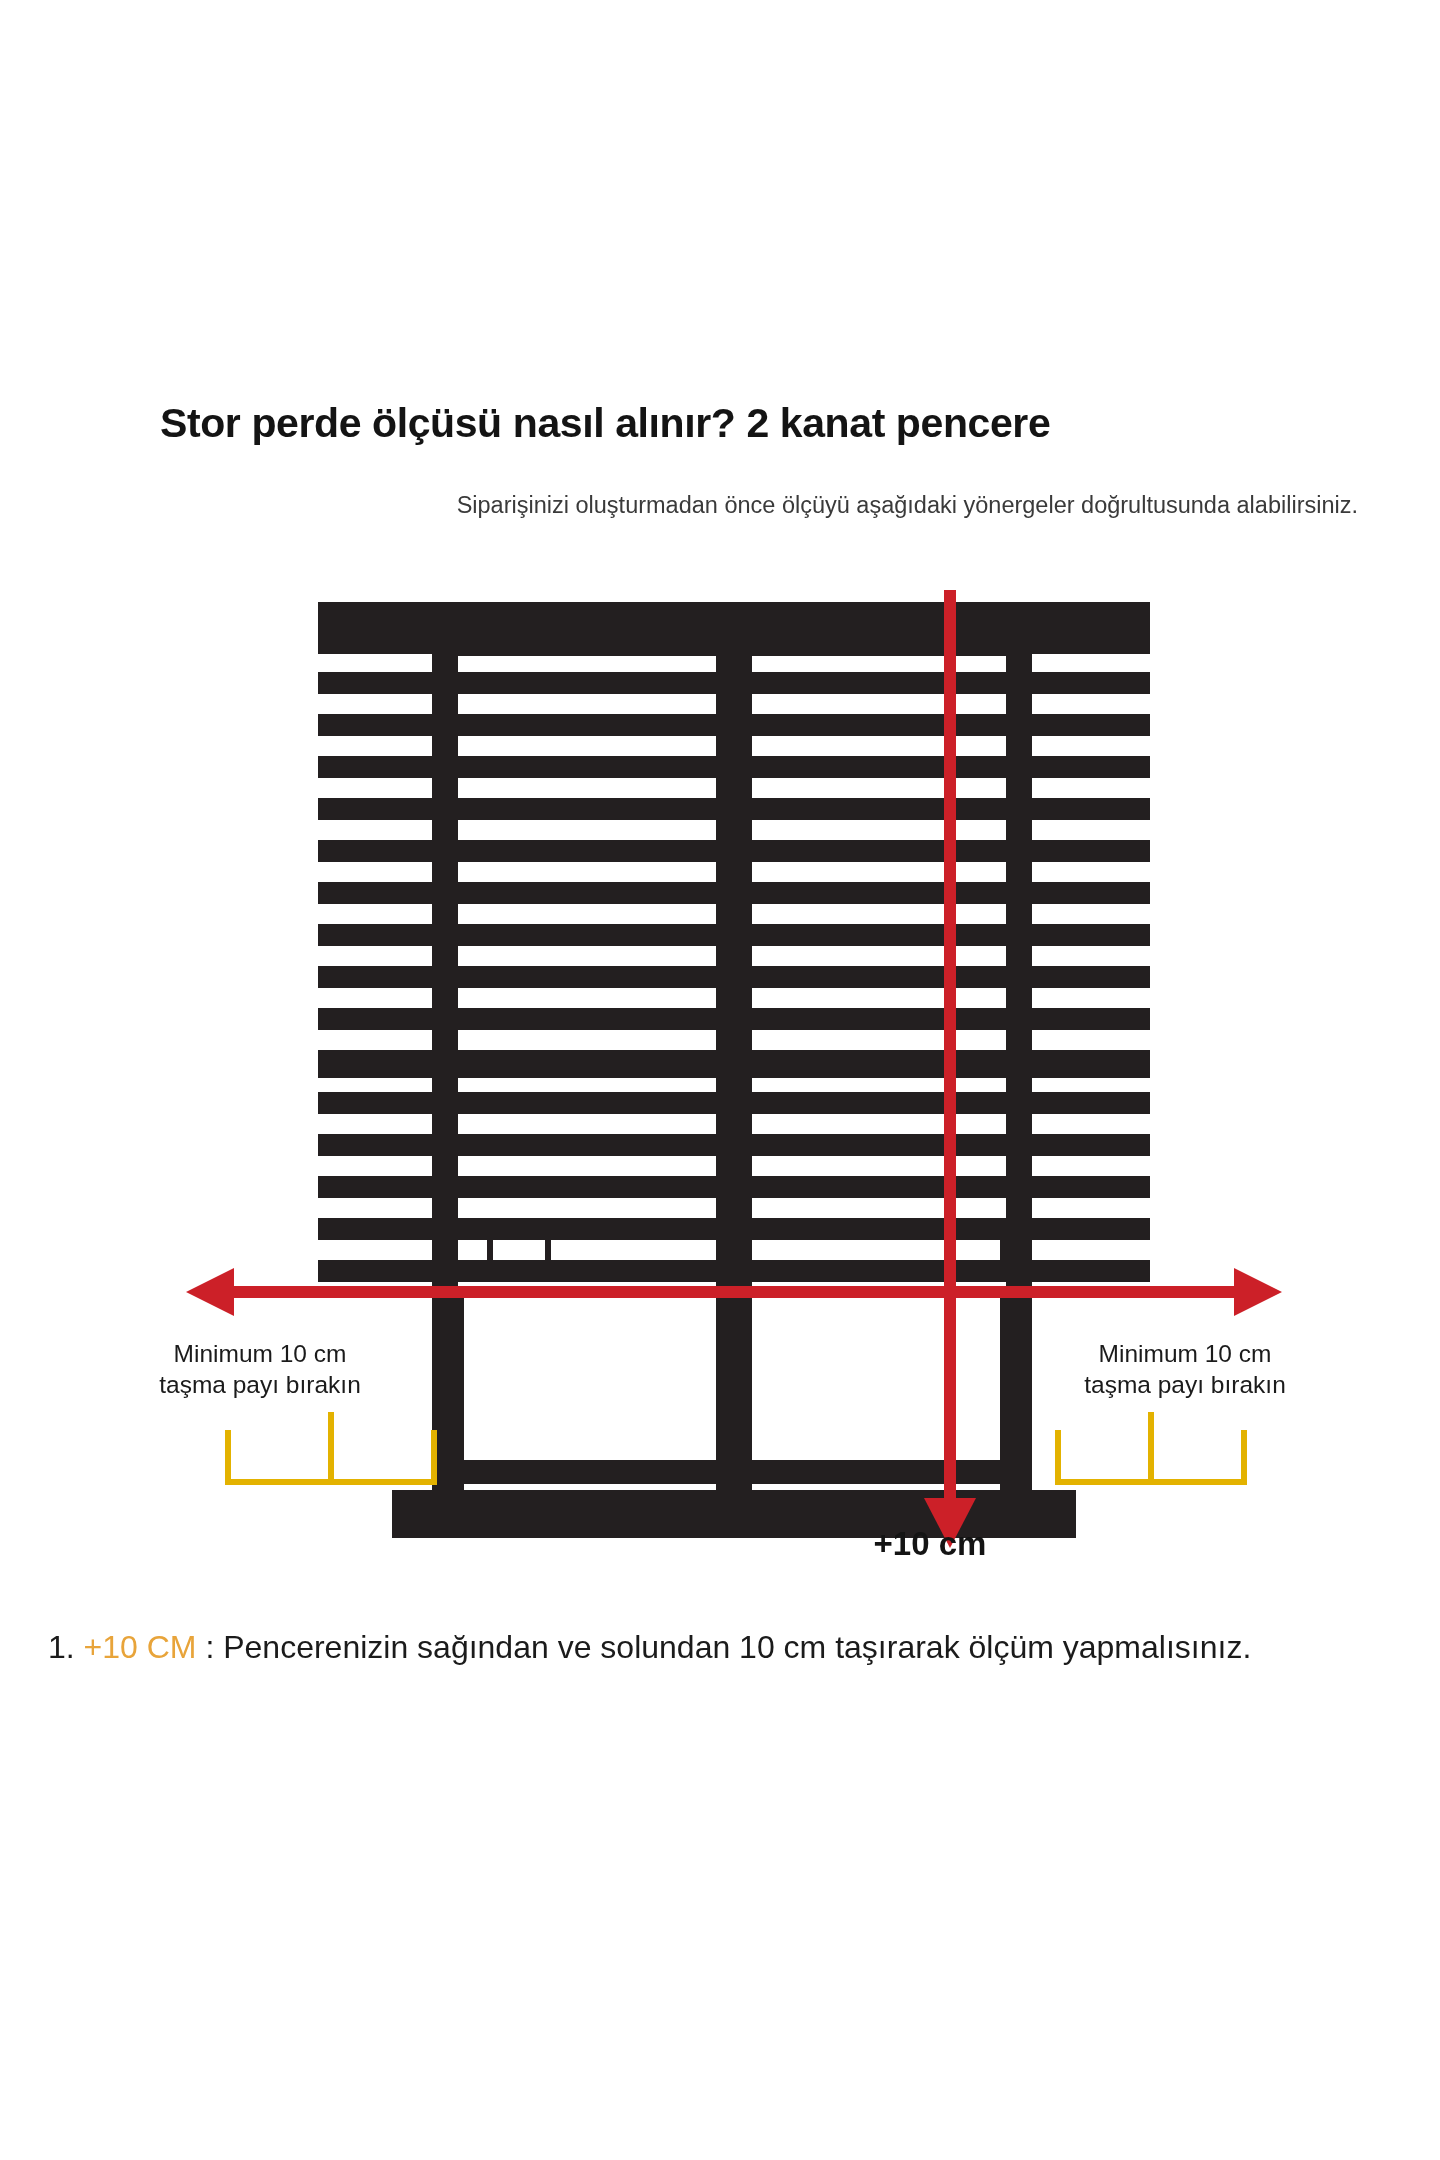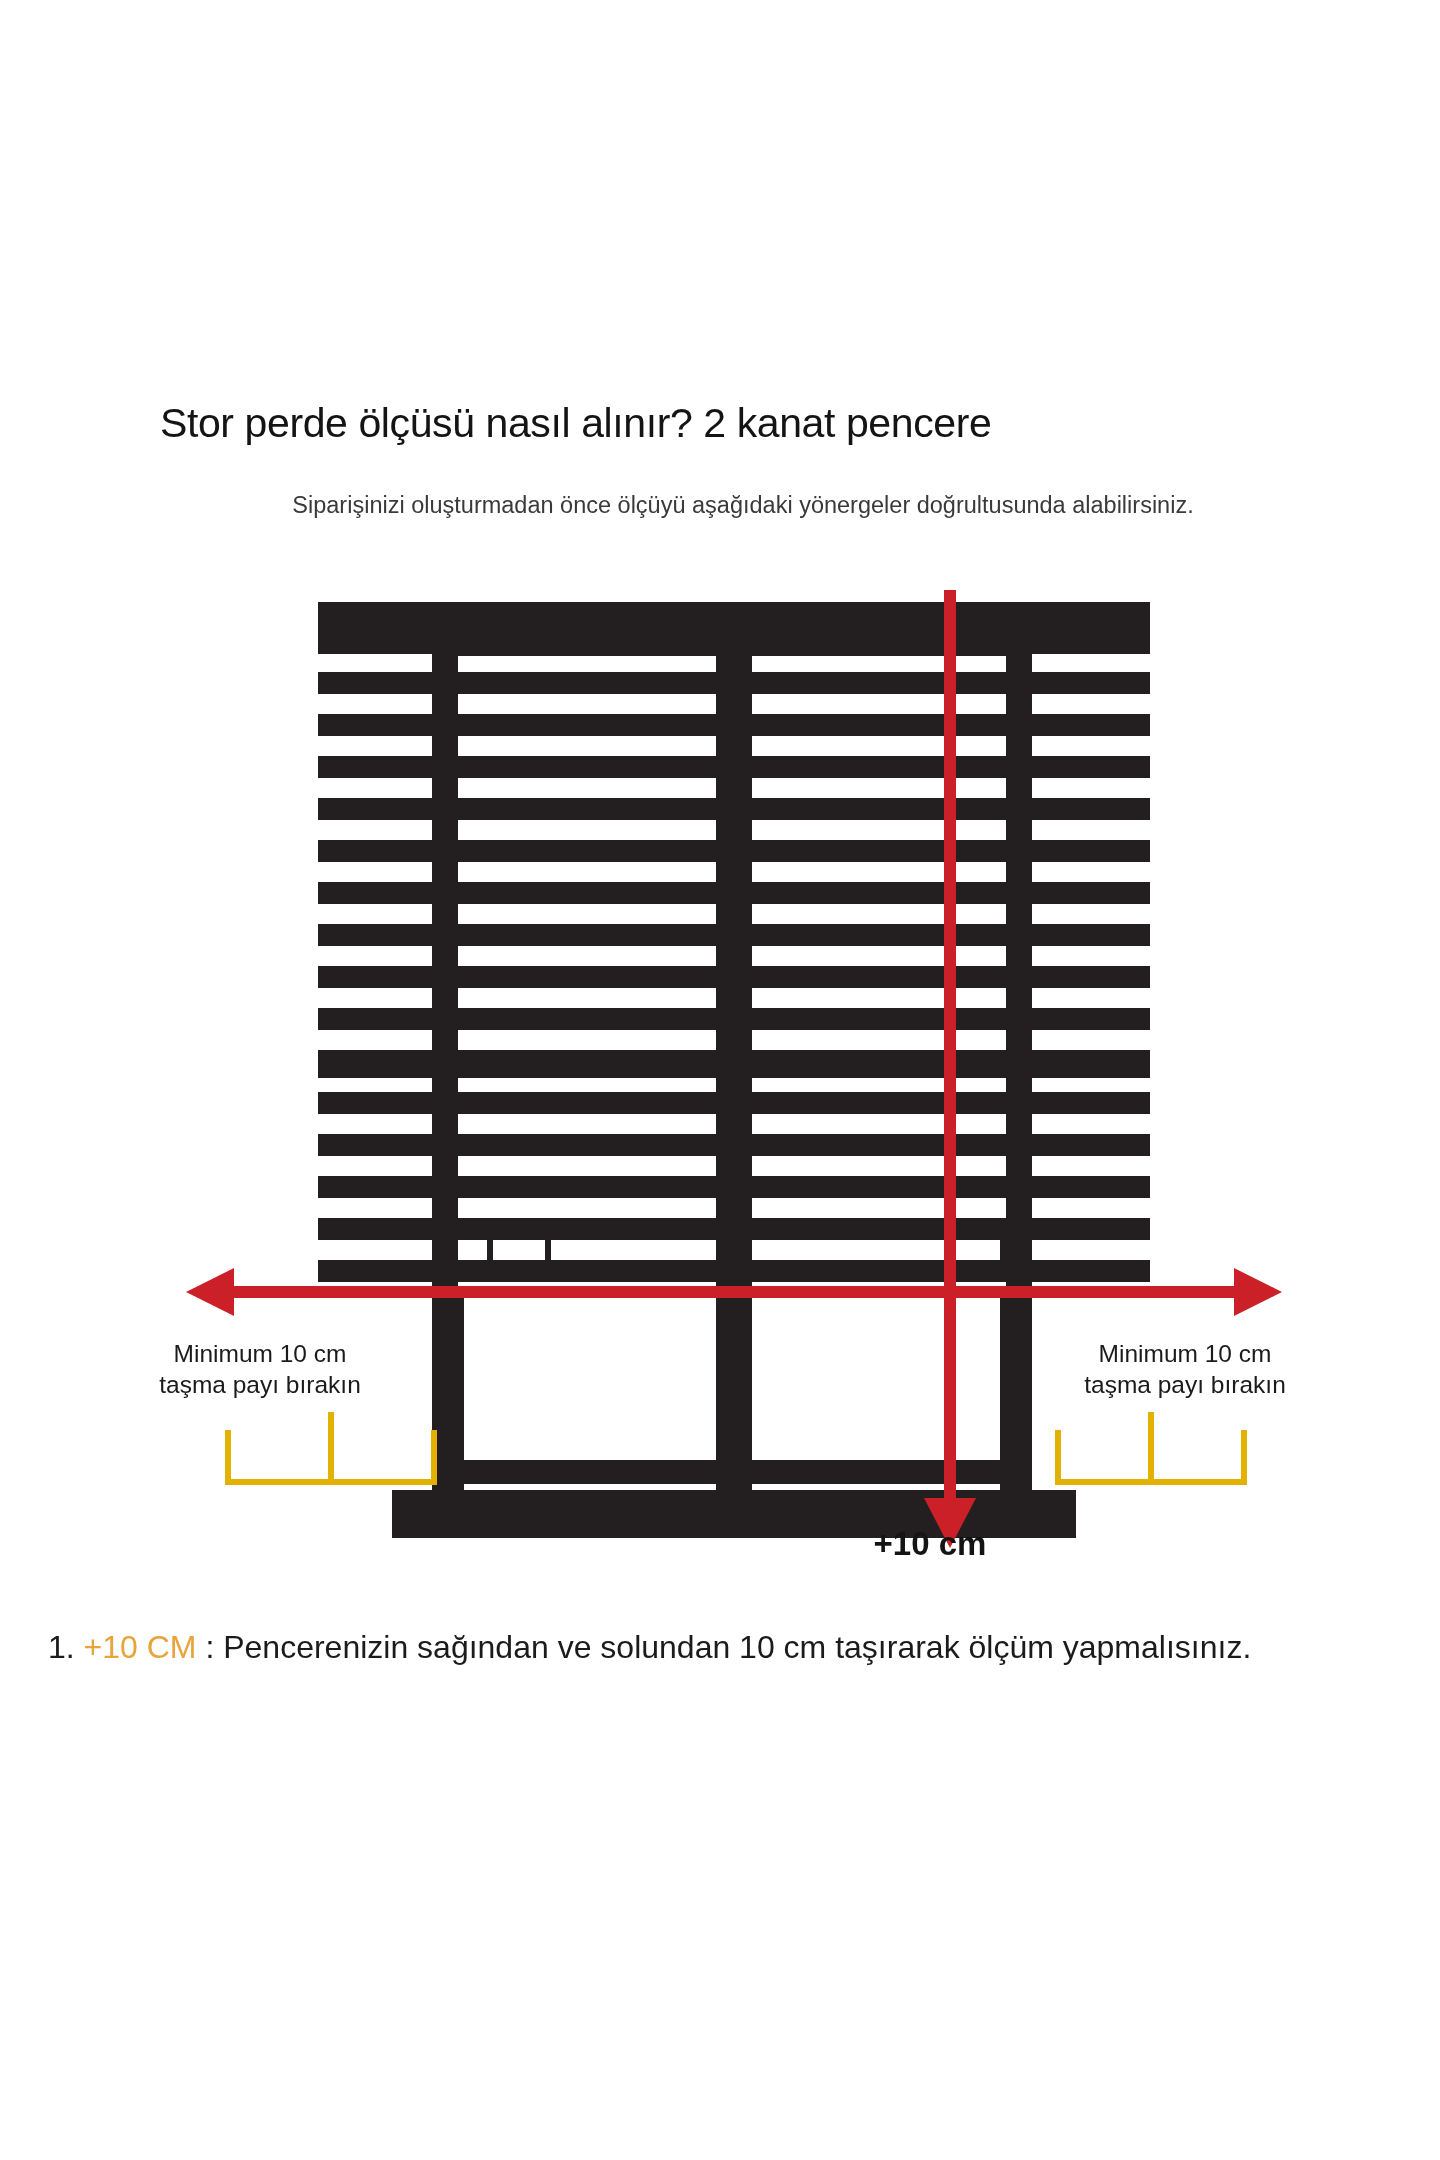--- a/index.html
+++ b/index.html
@@ -31,7 +31,7 @@
     top: 400px;
     width: 1120px;
     font-size: 41px;
-    font-weight: 400;
+    font-weight: 700;
     letter-spacing: -0.4px;
     color: #141414;
     white-space: nowrap;

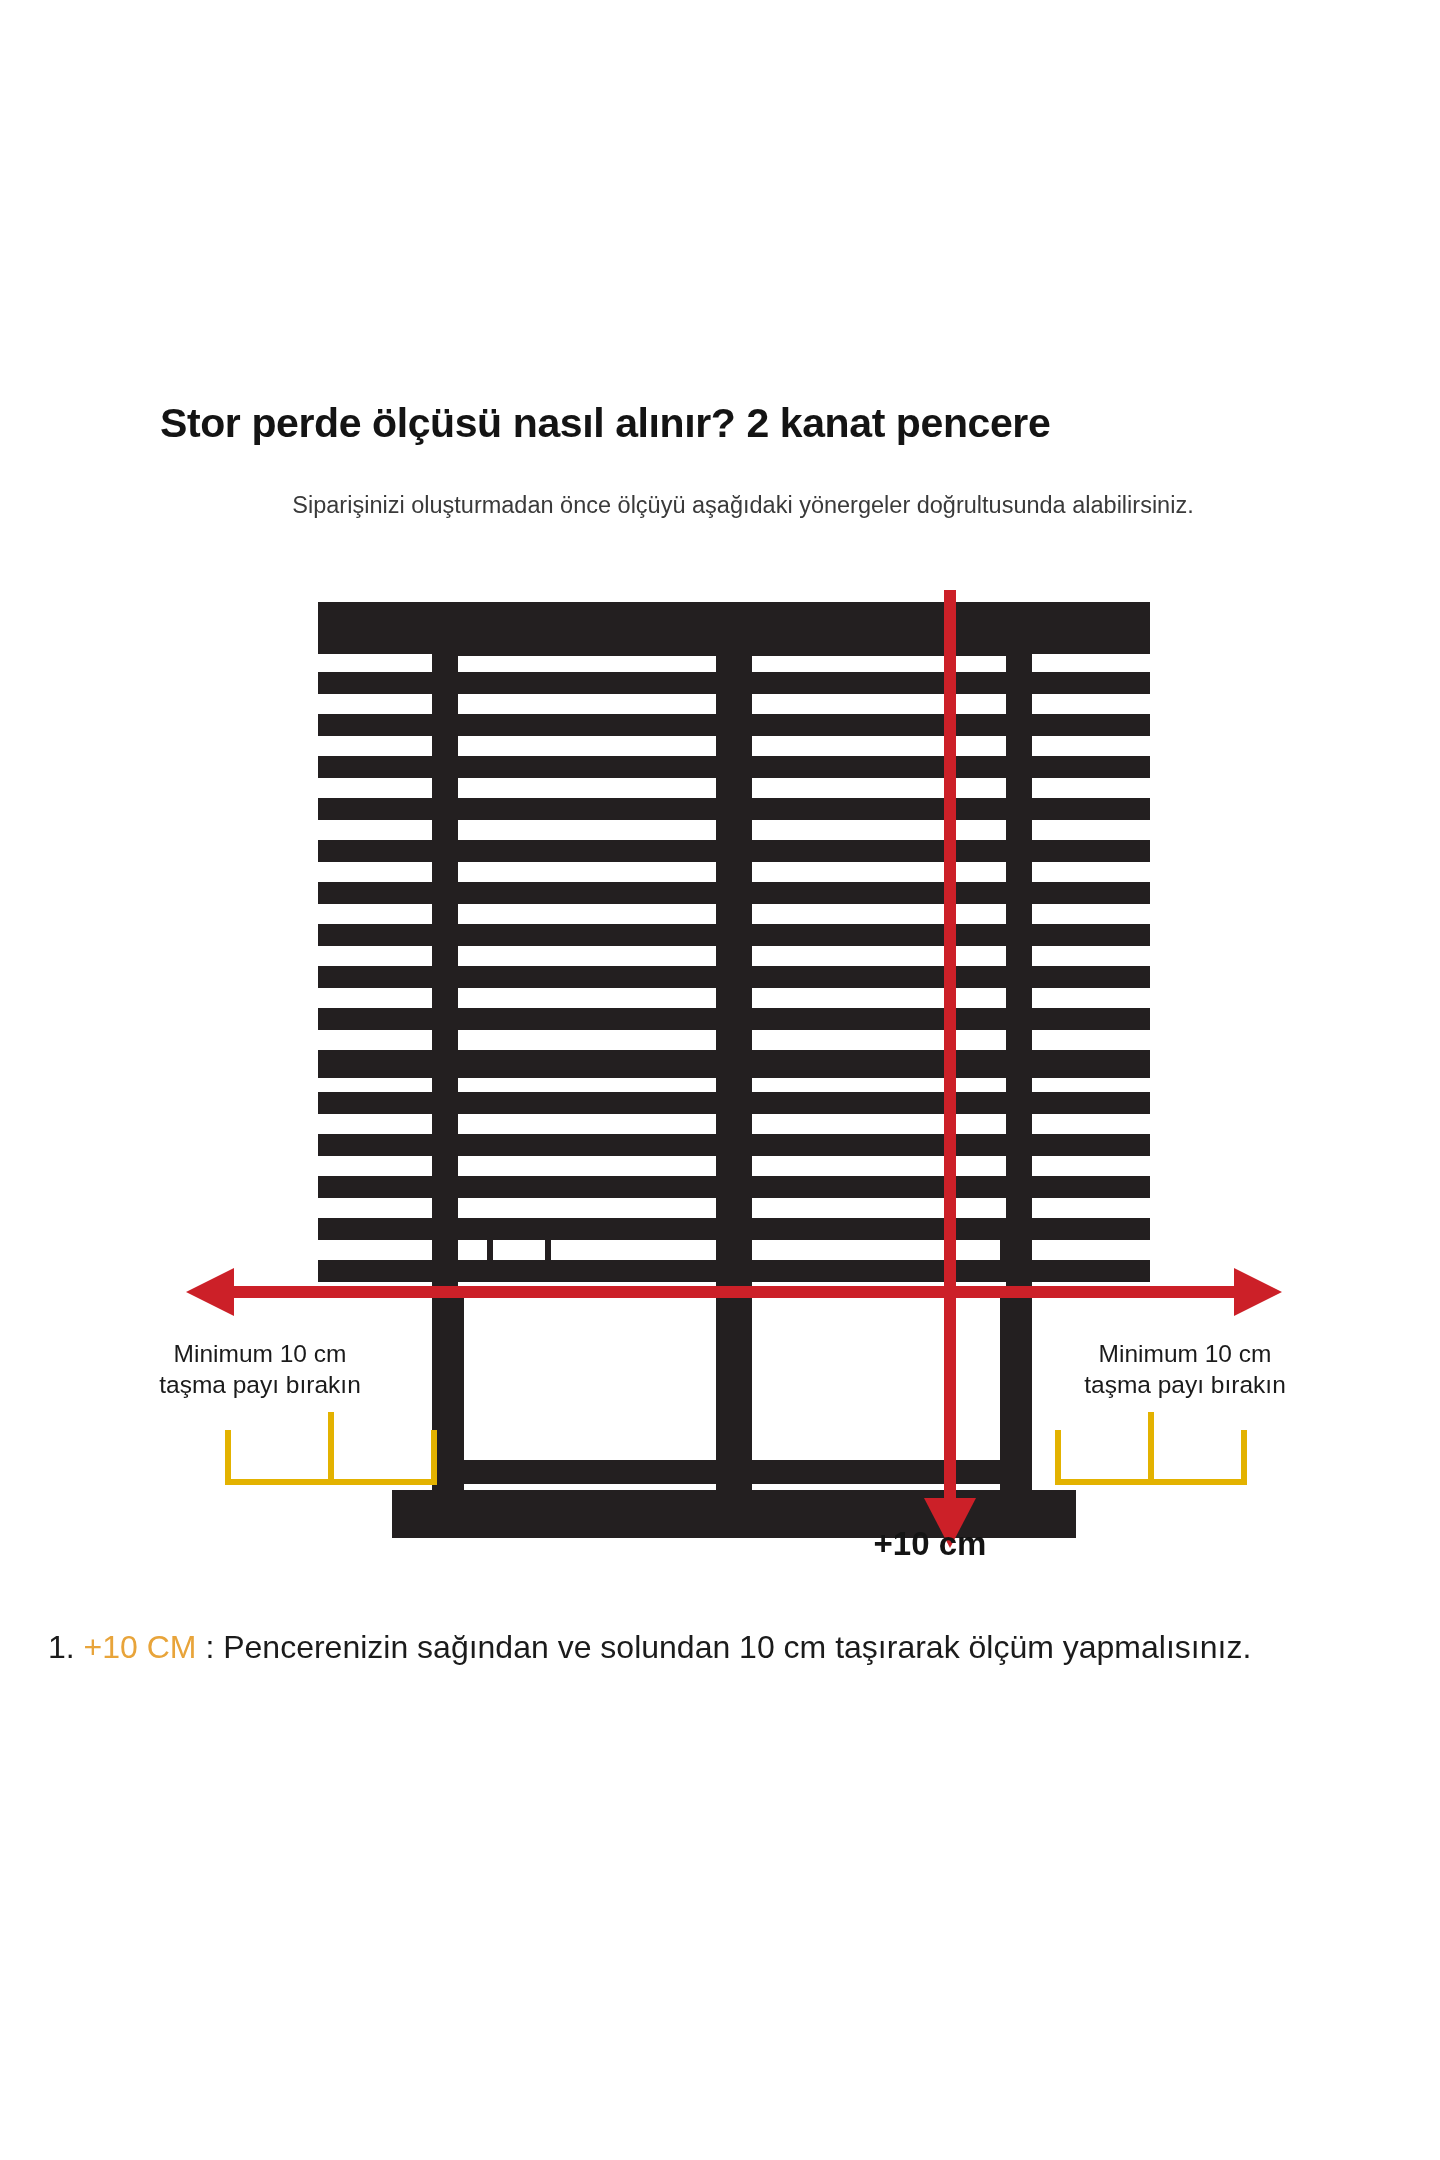--- a/index.html
+++ b/index.html
@@ -44,7 +44,7 @@
     font-size: 23.5px;
     font-weight: 400;
     color: #3a3a3a;
-    text-align: center;
+    text-align: right;
     white-space: nowrap;
   }
 

